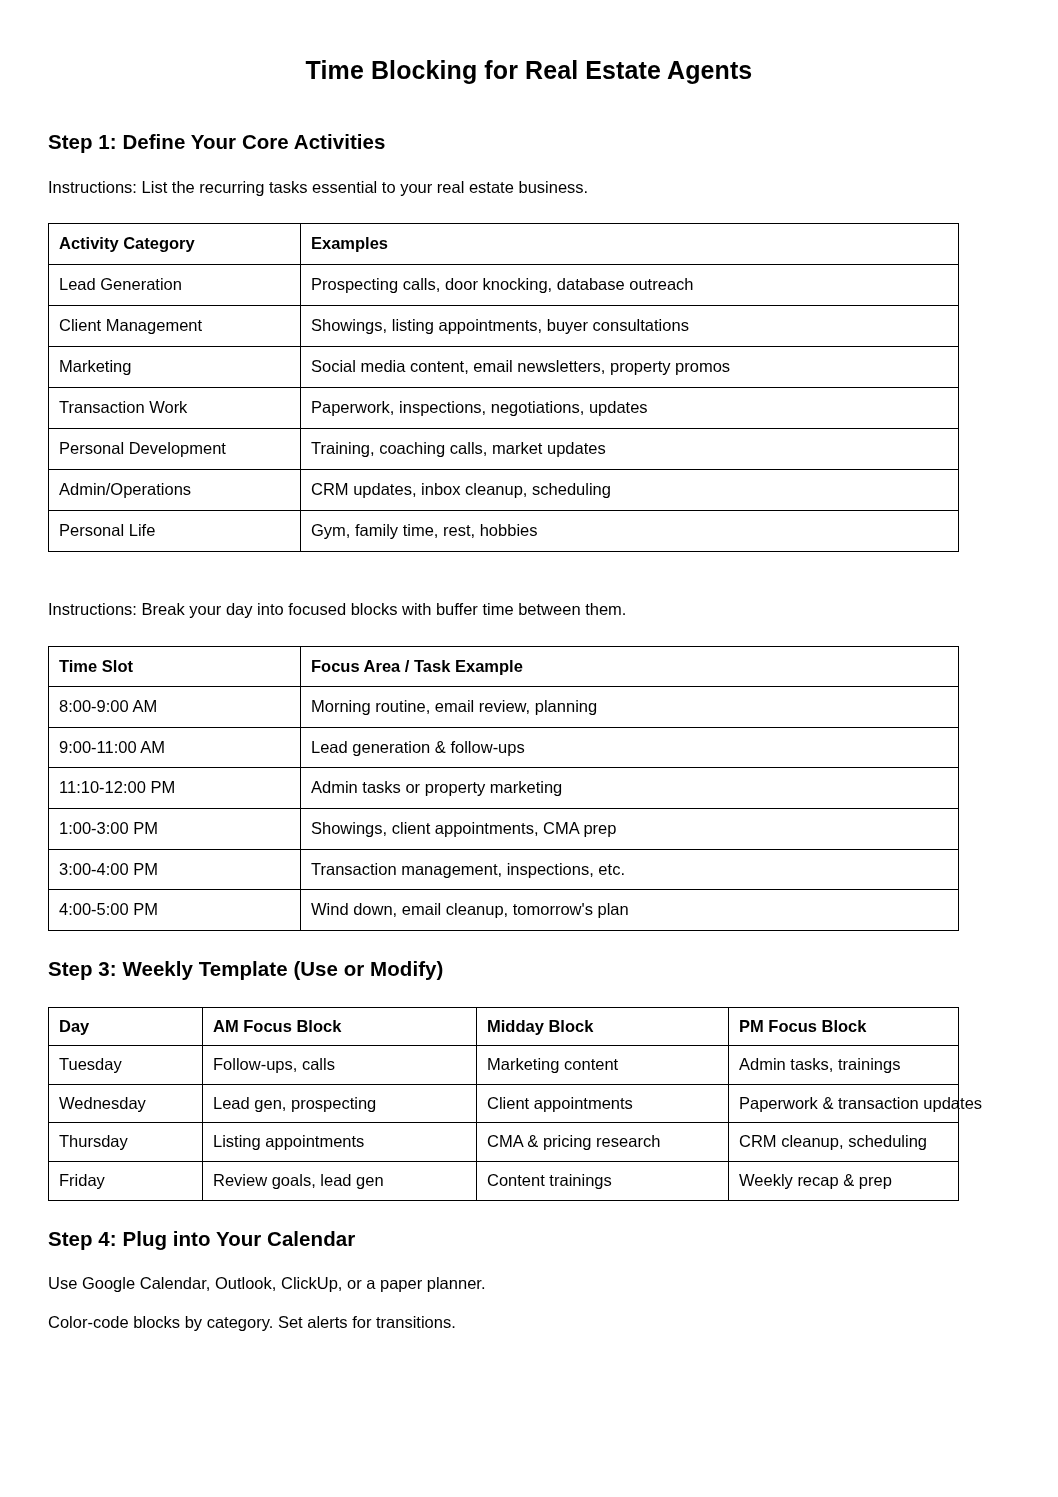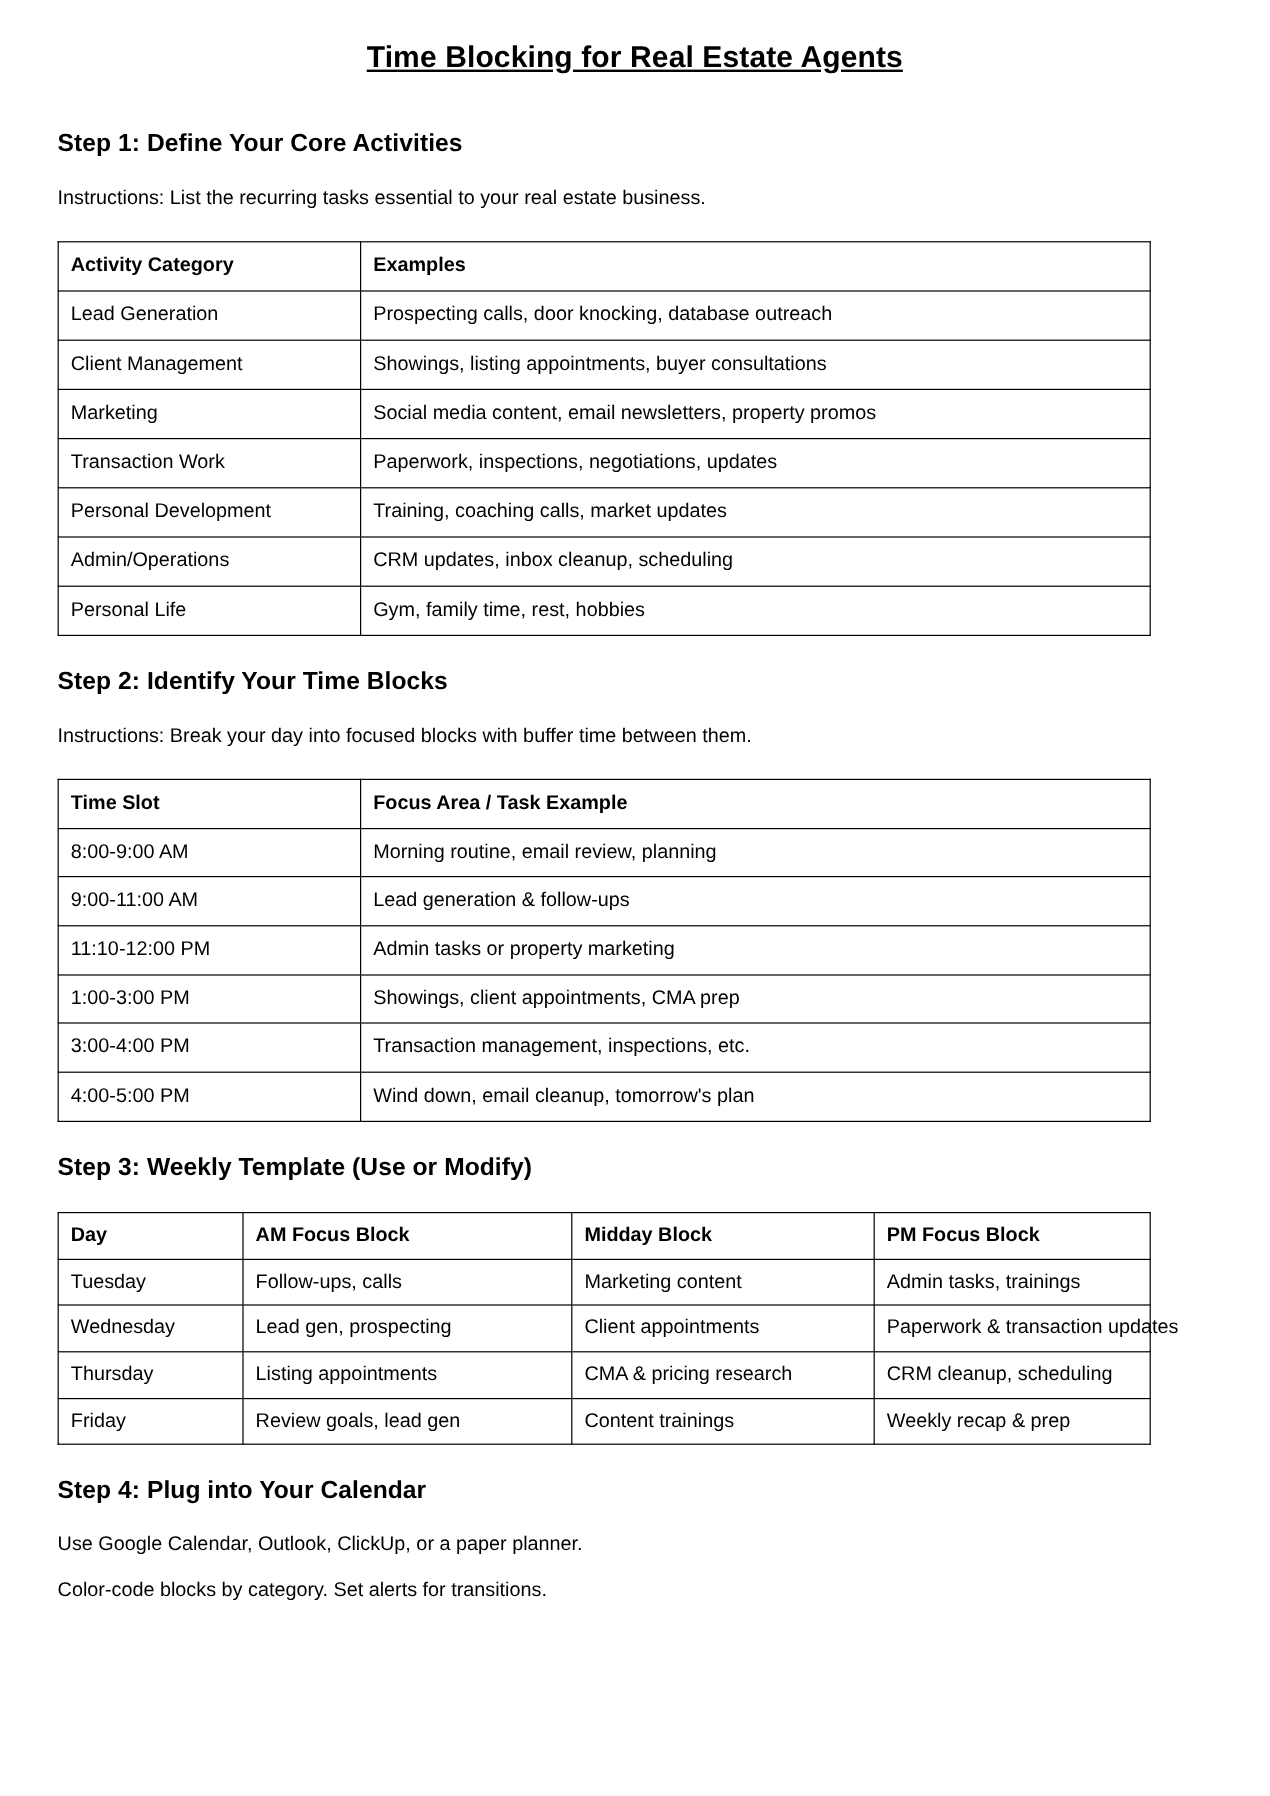--- a/index.html
+++ b/index.html
@@ -31,9 +31,8 @@
     font-weight: bold;
     letter-spacing: 0.1px;
     margin: 0;
-    padding-top: 33px;
+    padding-top: 55px;
     line-height: 1.2;
-    text-decoration: underline;
   }
 
   .content {

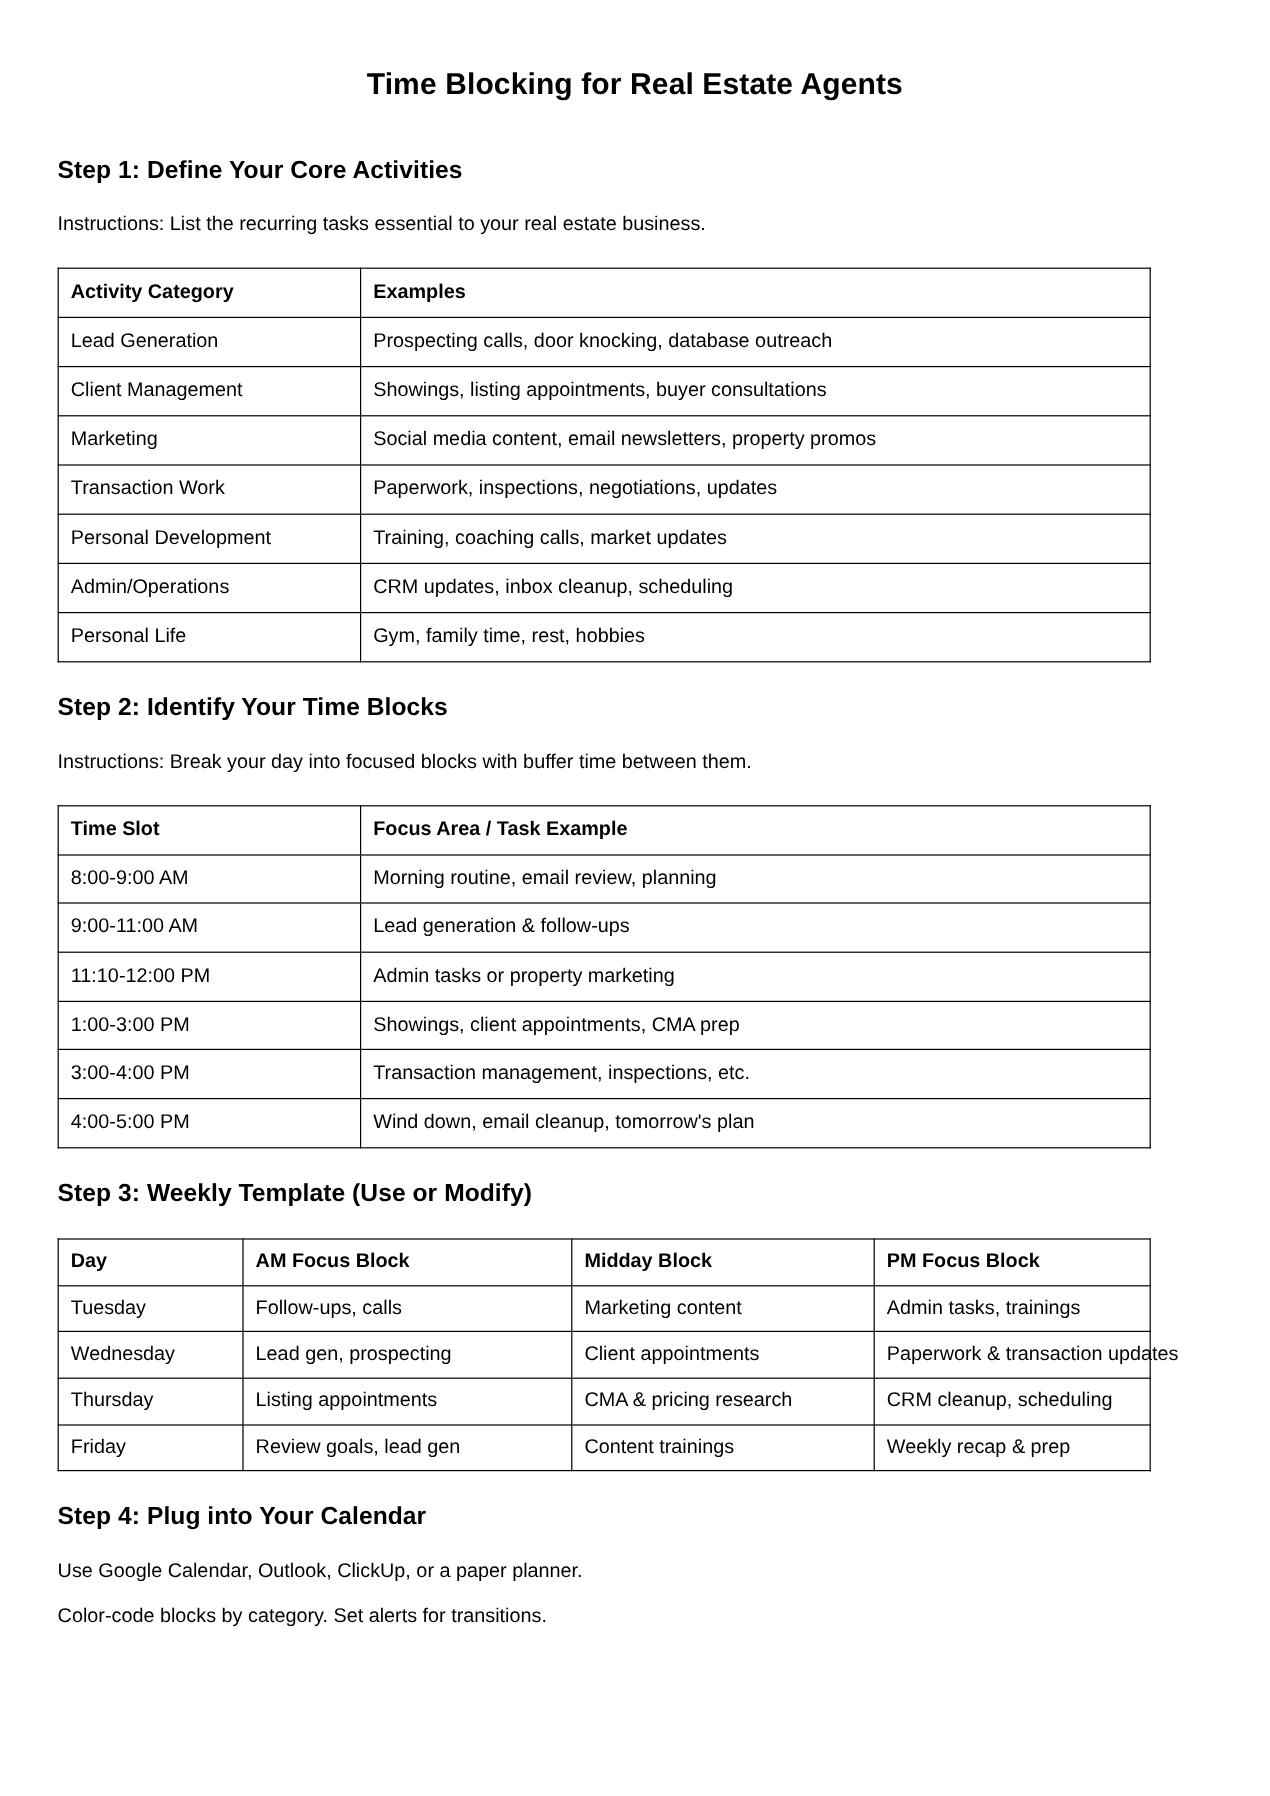--- a/index.html
+++ b/index.html
@@ -177,7 +177,6 @@
     <div class="gap-table-to-heading"></div>
 
     <section>
-      <h2 class="step-heading">Step 2: Identify Your Time Blocks</h2>
       <div class="gap-heading-to-instructions"></div>
       <p class="instructions">Instructions: Break your day into focused blocks with buffer time between them.</p>
       <div class="gap-instructions-to-table"></div>

